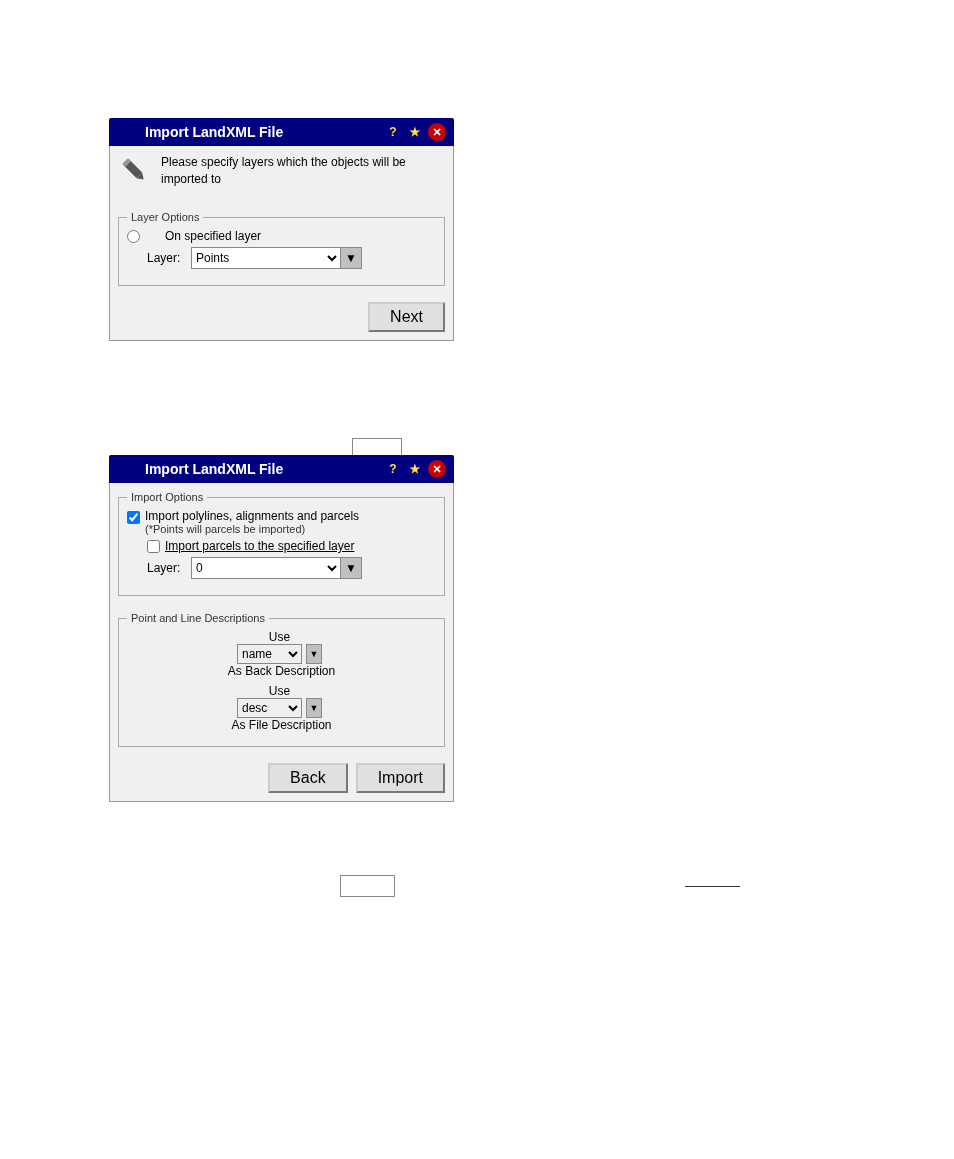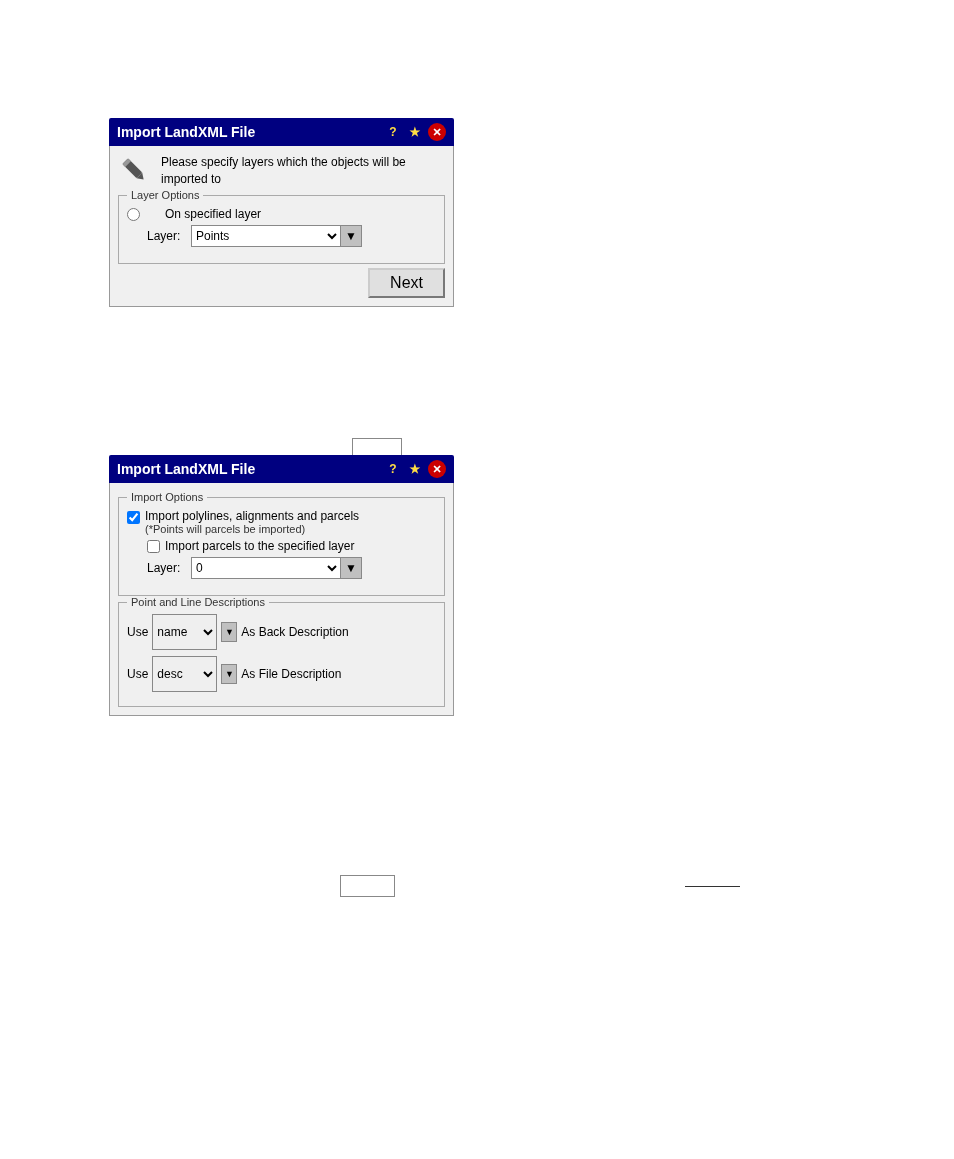--- a/index.html
+++ b/index.html
@@ -45,6 +45,7 @@
 
     .titlebar-title {
       flex: 1;
+      margin-left: 28px;
     }
 
     .titlebar-icons {

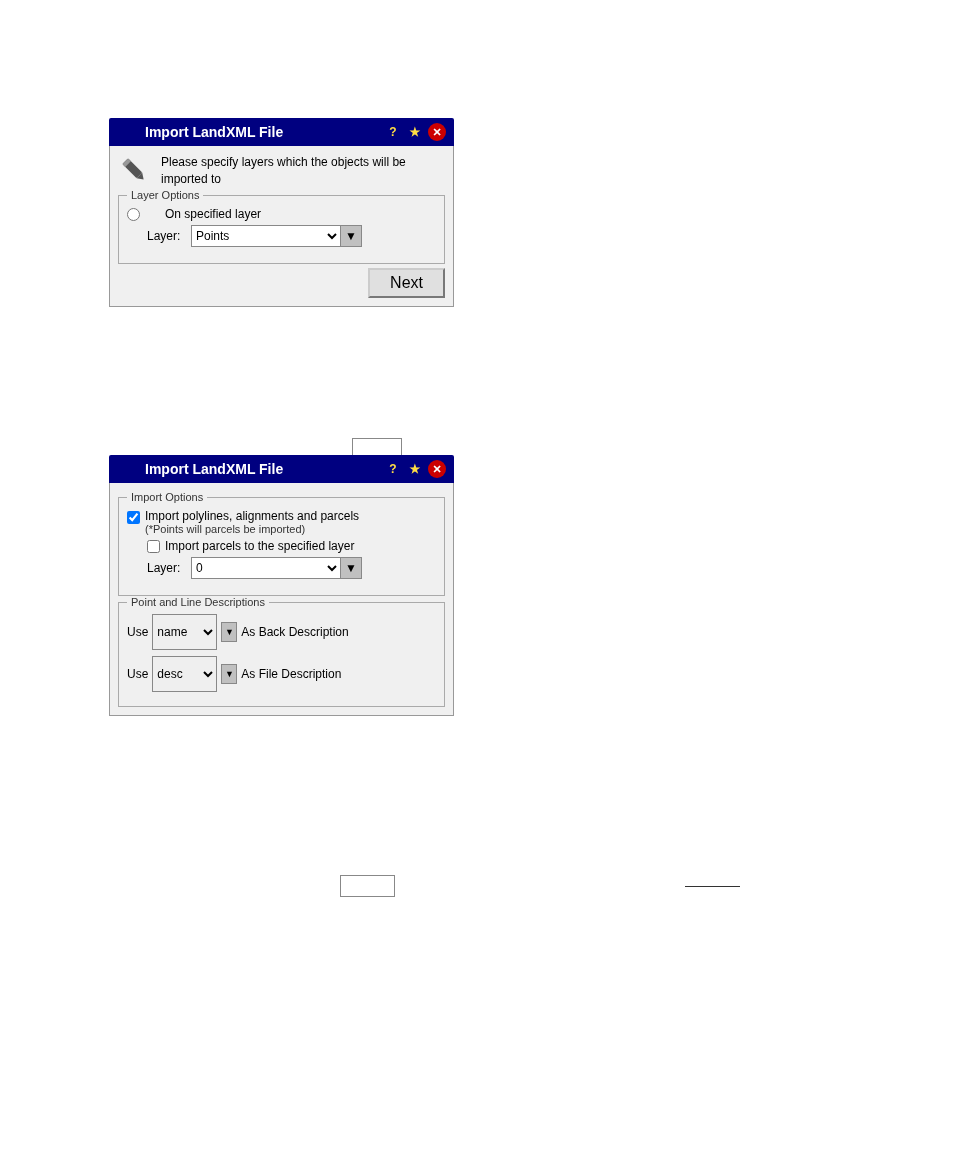--- a/index.html
+++ b/index.html
@@ -85,7 +85,7 @@
     .dialog-header-row {
       display: flex;
       align-items: flex-start;
-      margin-bottom: 0;
+      margin-bottom: 22px;
     }
 
     .dialog-icon {

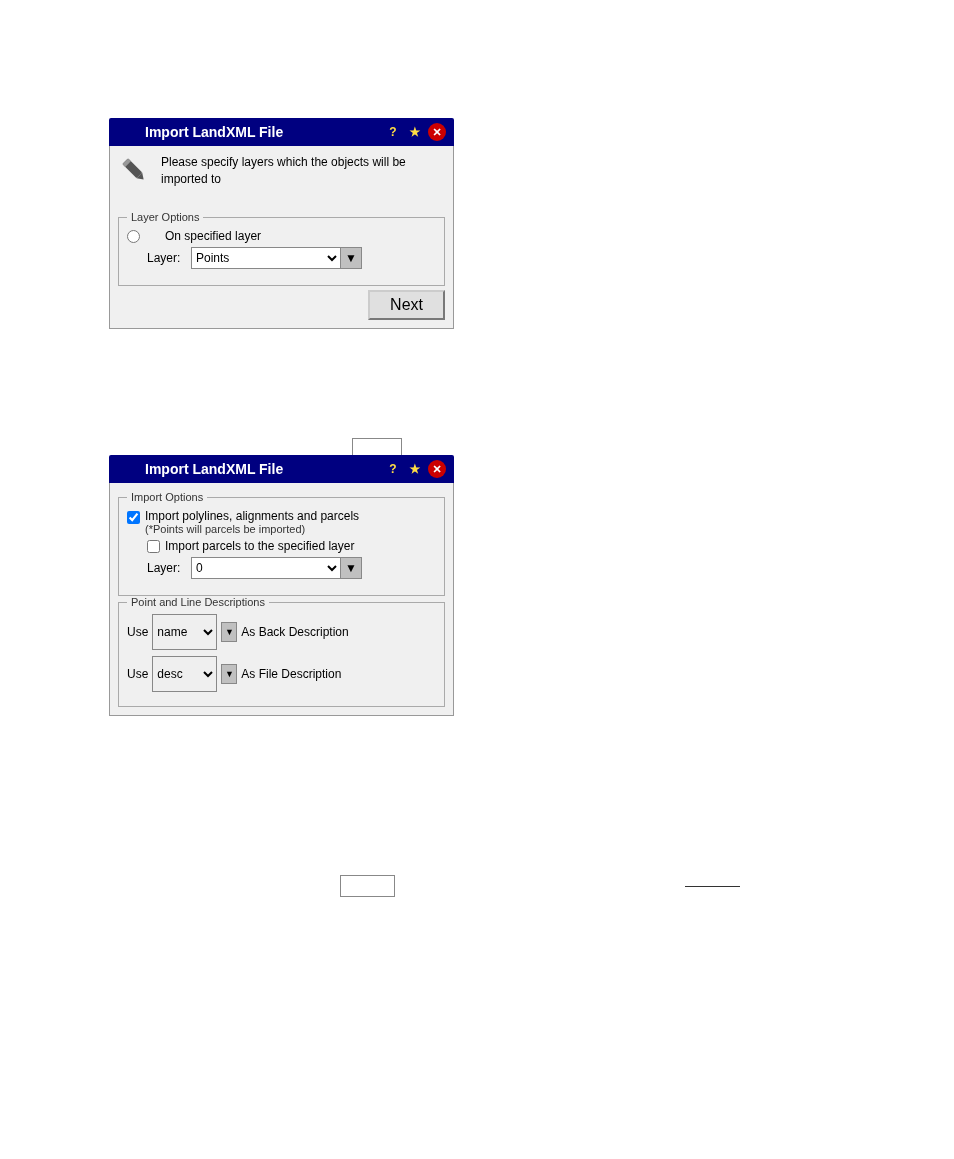--- a/index.html
+++ b/index.html
@@ -110,7 +110,7 @@
     .fieldset {
       border: 1px solid #aaa;
       padding: 6px 8px 8px 8px;
-      margin-bottom: 0;
+      margin-bottom: 16px;
     }
 
     .fieldset legend {

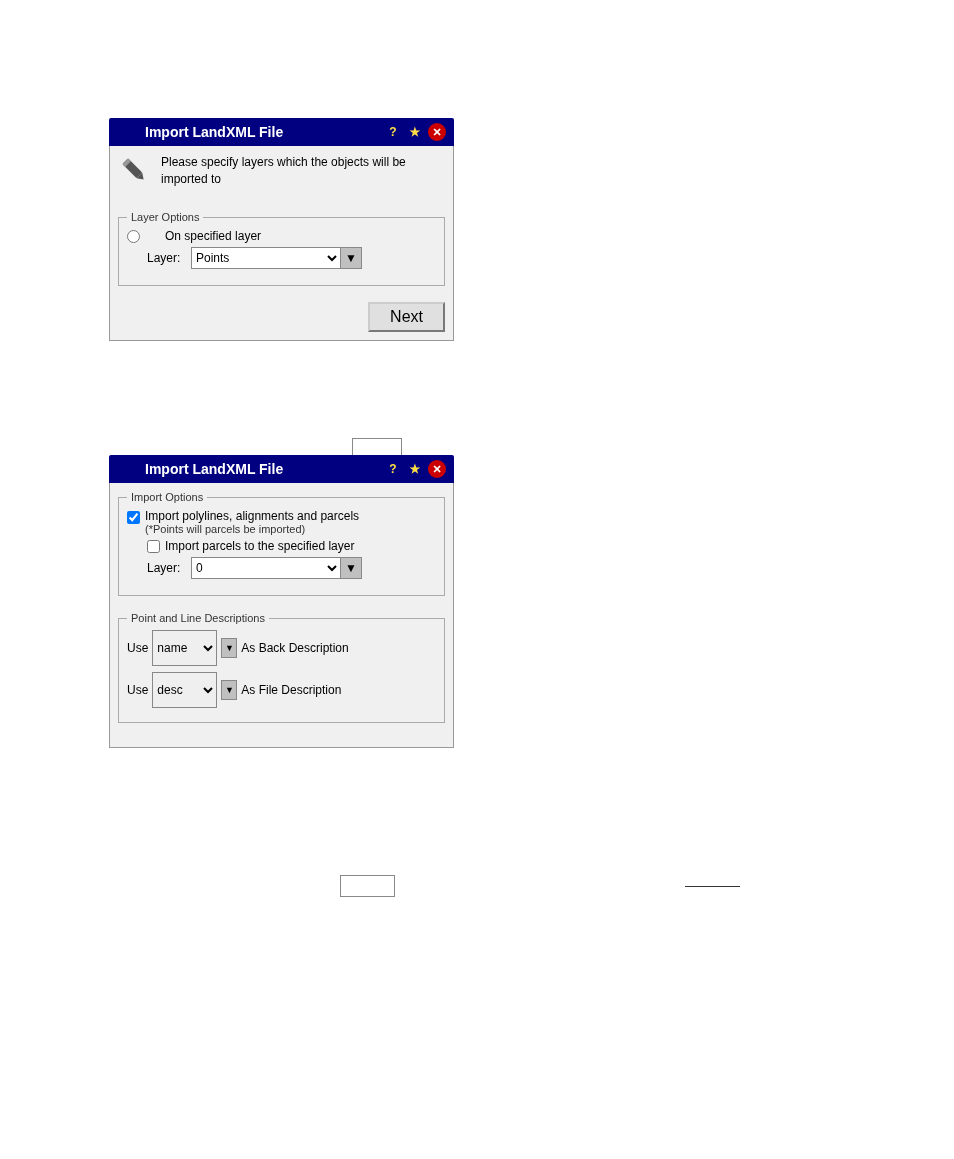--- a/index.html
+++ b/index.html
@@ -203,6 +203,7 @@
       margin-left: 20px;
       margin-bottom: 4px;
       font-size: 12px;
+      text-decoration: underline;
     }
 
     .sub-checkbox-row input[type="checkbox"] {

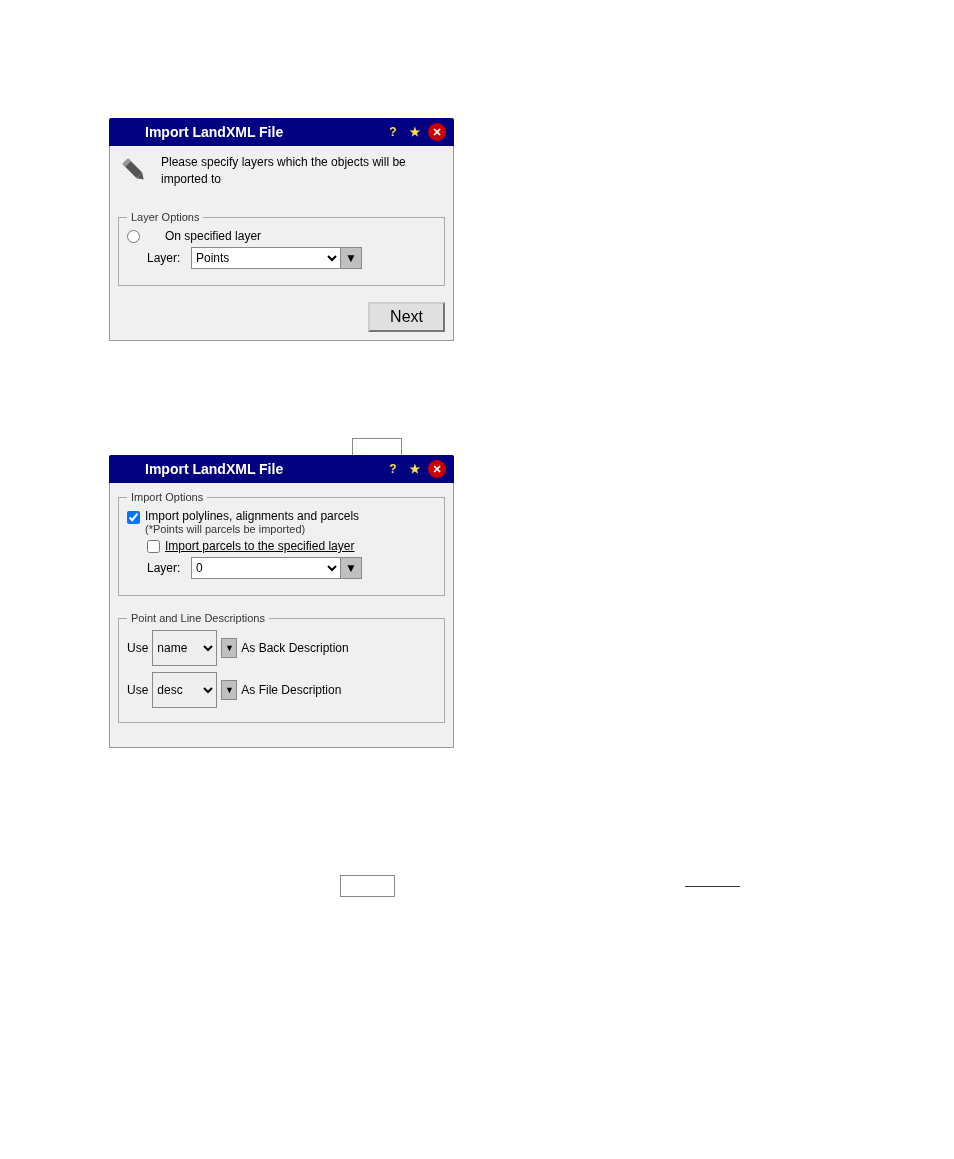--- a/index.html
+++ b/index.html
@@ -215,6 +215,7 @@
       align-items: center;
       margin-bottom: 6px;
       font-size: 12px;
+      flex-direction: column;
     }
 
     .use-label {

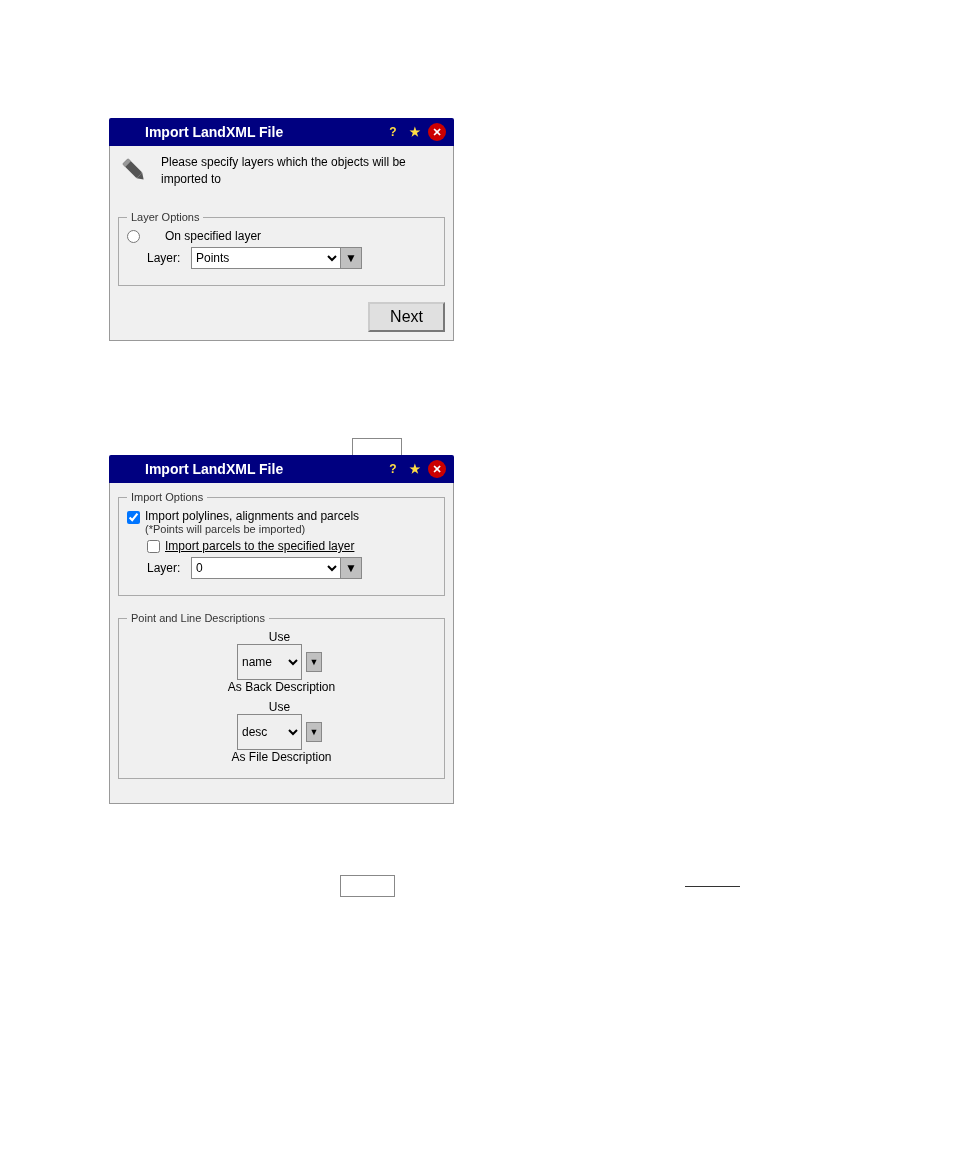--- a/index.html
+++ b/index.html
@@ -224,7 +224,7 @@
 
     .use-select {
       width: 65px;
-      height: 36px;
+      height: 20px;
       font-size: 12px;
       border: 1px solid #888;
       margin-right: 4px;

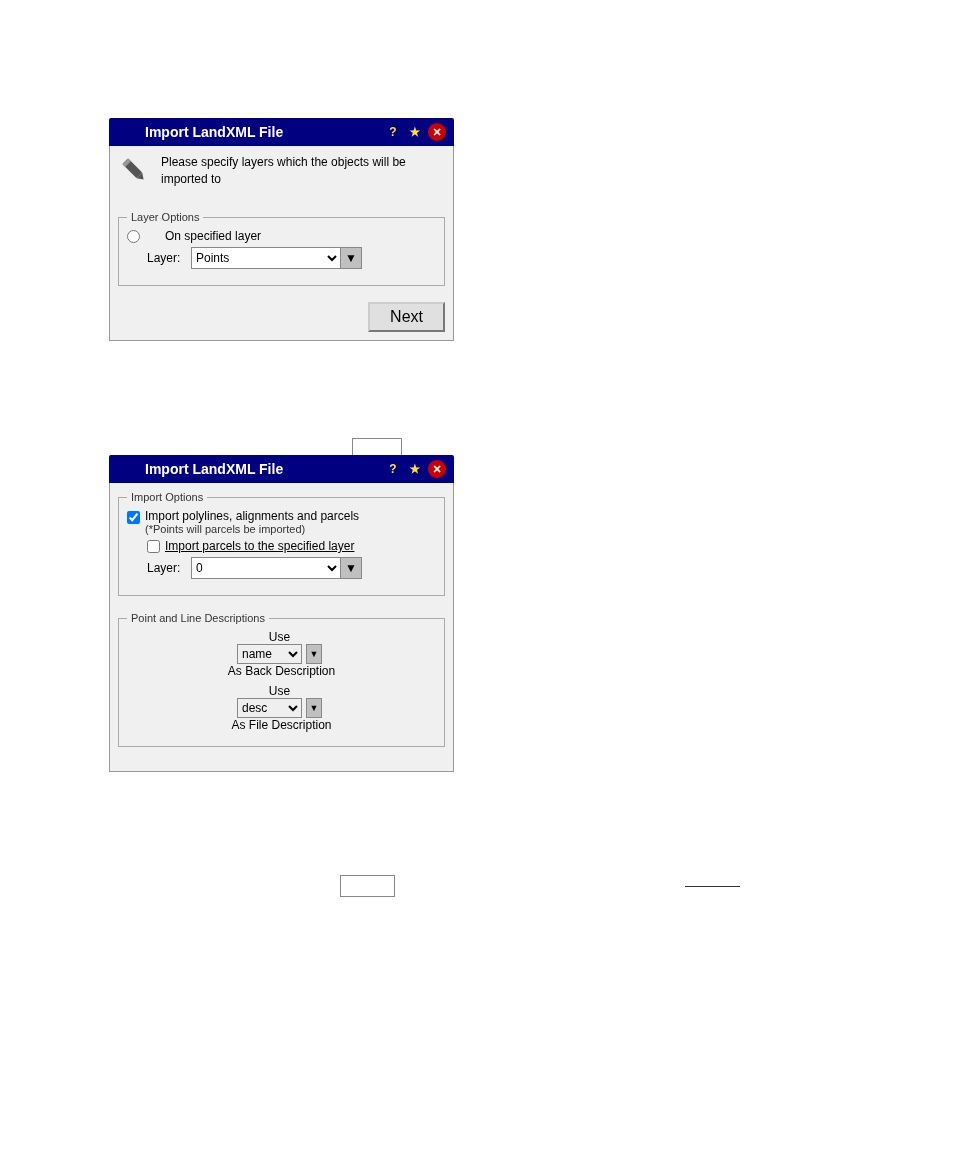--- a/index.html
+++ b/index.html
@@ -405,6 +405,10 @@
       </div>
     </fieldset>
 
+    <div class="button-row">
+      <button class="btn">Back</button>
+      <button class="btn">Import</button>
+    </div>
   </div>
 </div>
 

